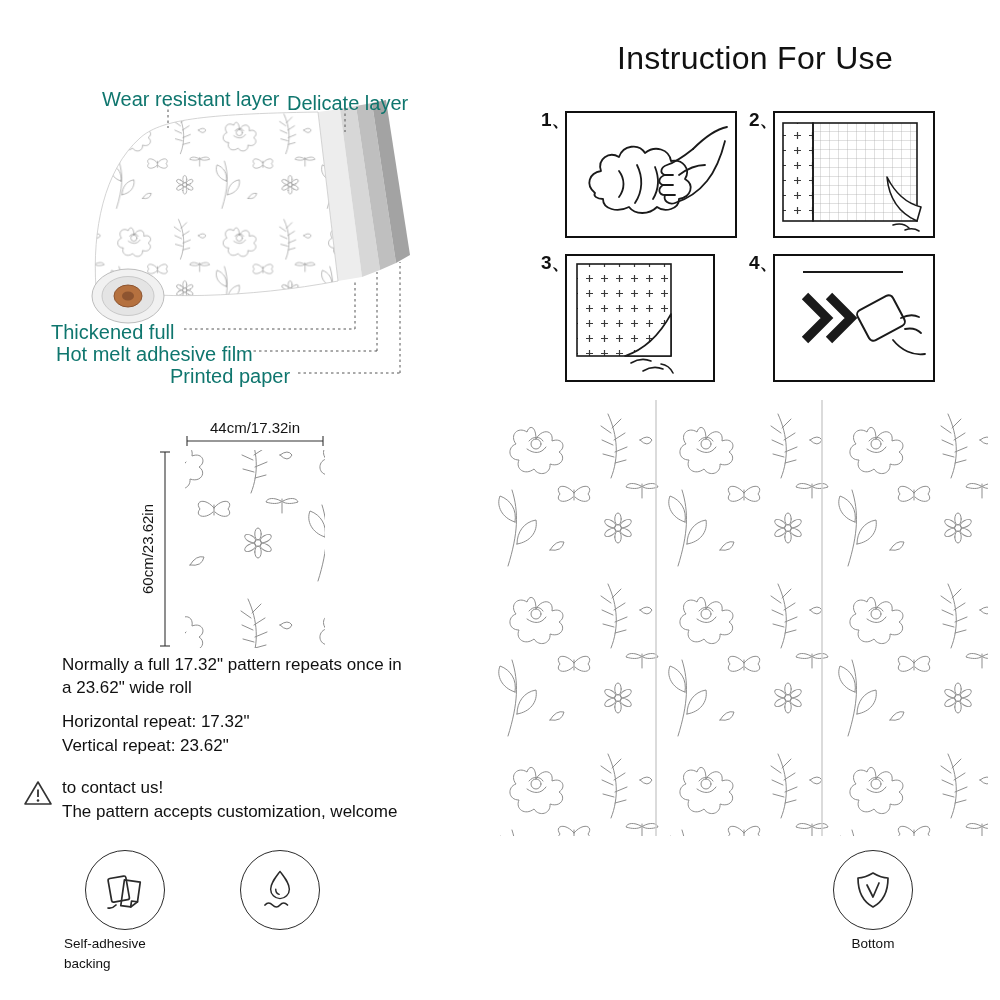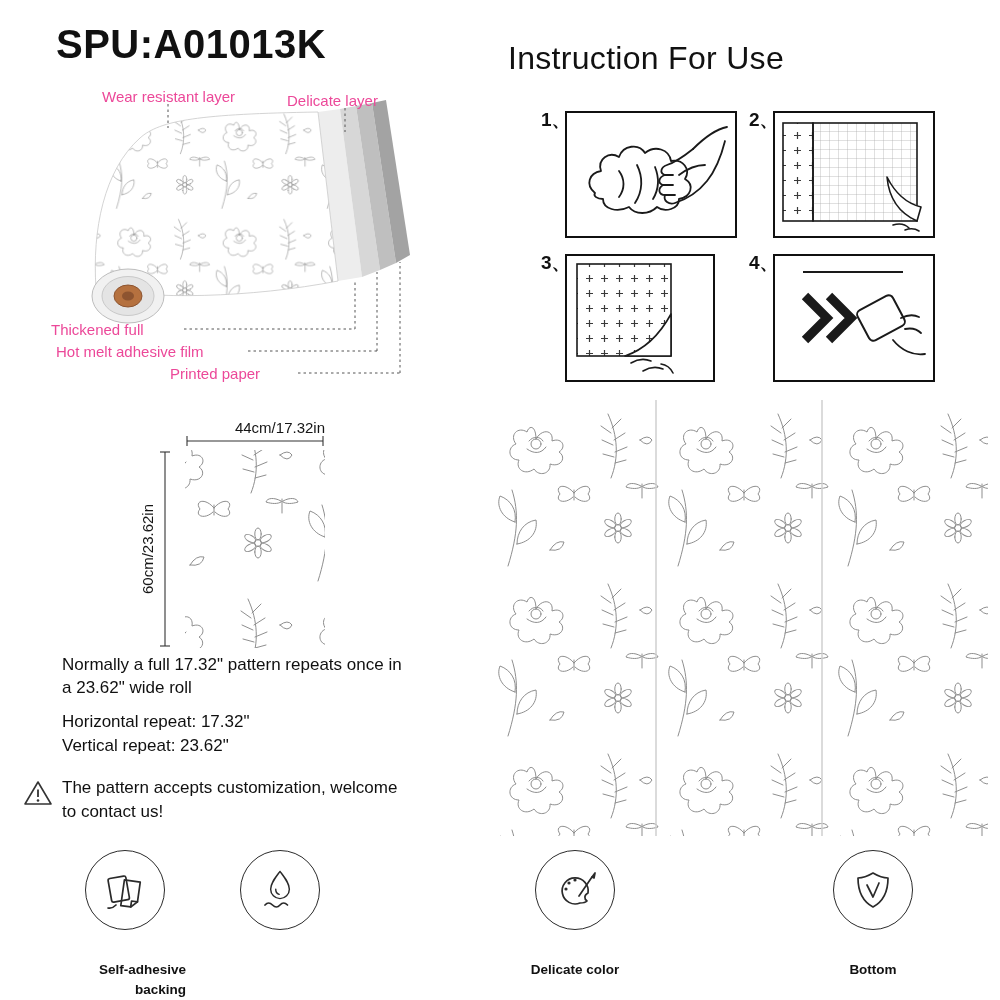--- a/index.html
+++ b/index.html
@@ -79,7 +79,6 @@
     </defs>
   </svg>
 
-  <div class="abs spu">SPU:A01013K</div>
 
   <svg class="abs" style="left:0;top:0;width:500px;height:430px" viewBox="0 0 500 430">
 

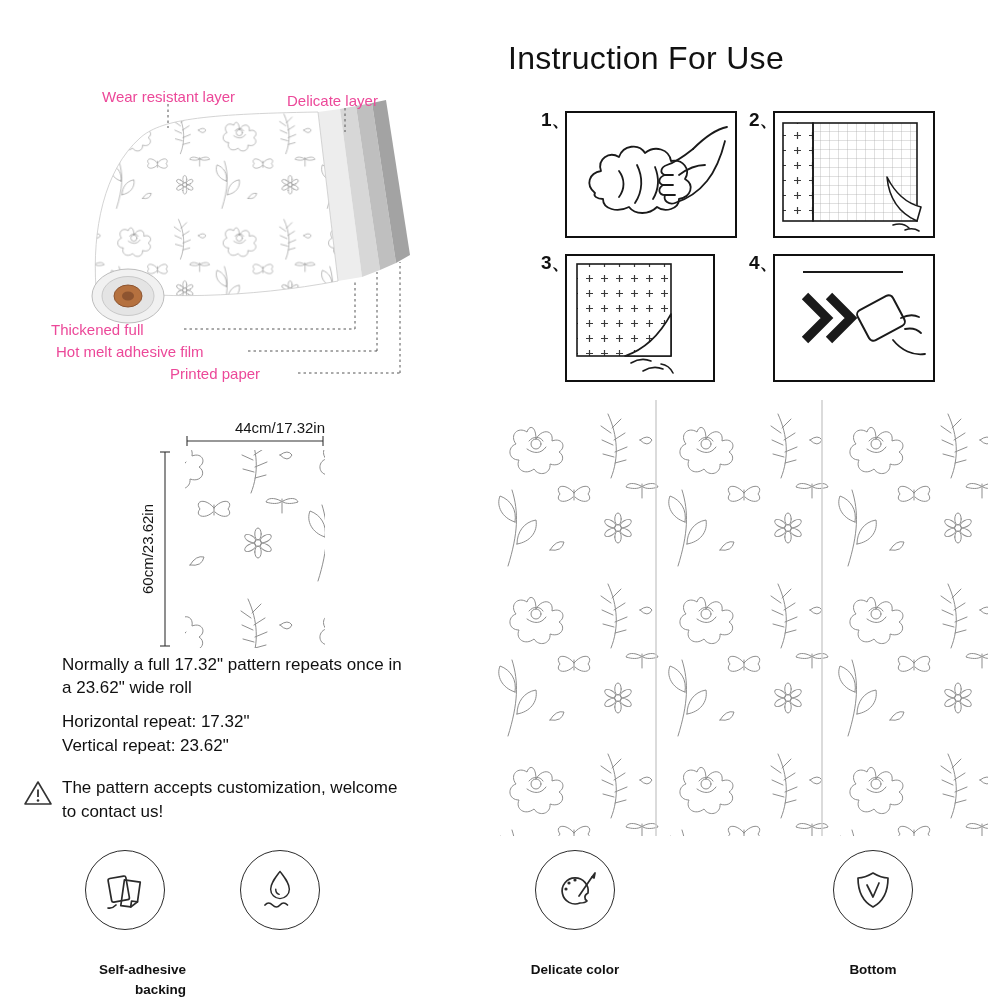--- a/index.html
+++ b/index.html
@@ -11,7 +11,7 @@
   .dim-lbl{position:absolute;font-size:15px;white-space:nowrap;color:#151515;}
   .dim-lbl.vert{transform:translate(-50%,-50%) rotate(-90deg);}
   .bodytext{position:absolute;font-size:17px;line-height:23px;color:#101010;}
-  .instr-title{position:absolute;left:508px;top:40px;width:390px;
+  .instr-title{position:absolute;left:560px;top:40px;width:390px;text-align:center;
                font-size:32px;font-weight:500;letter-spacing:.3px;}
   .stepbox{position:absolute;border:2px solid #101010;background:#fff;}
   .stepnum{position:absolute;font-size:19px;font-weight:700;}

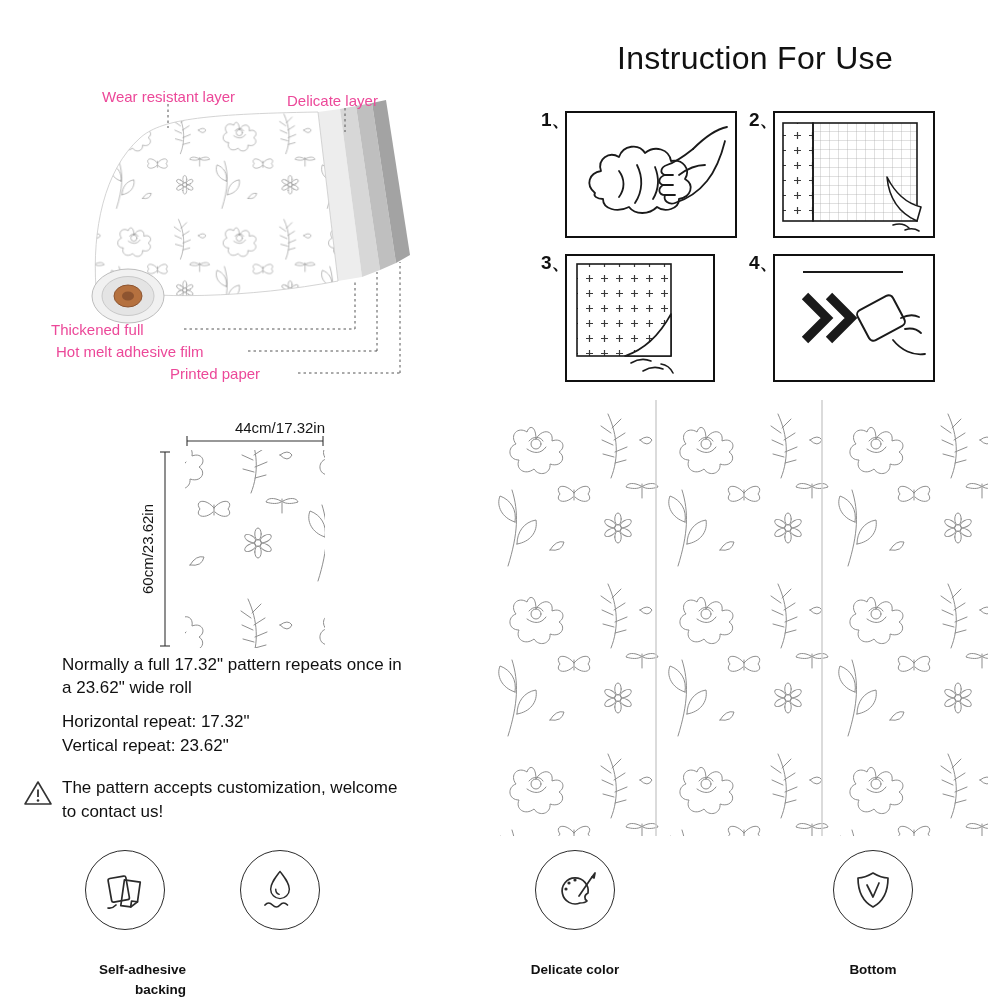--- a/index.html
+++ b/index.html
@@ -7,7 +7,7 @@
         font-family:"Liberation Sans","DejaVu Sans",sans-serif;color:#111;}
   .abs{position:absolute;}
   .spu{left:56px;top:22px;font-size:40px;font-weight:700;letter-spacing:.5px;}
-  .lbl{position:absolute;font-size:15px;white-space:nowrap;color:#ec4899;}
+  .lbl{position:absolute;font-size:20px;white-space:nowrap;color:#0f766e;}
   .dim-lbl{position:absolute;font-size:15px;white-space:nowrap;color:#151515;}
   .dim-lbl.vert{transform:translate(-50%,-50%) rotate(-90deg);}
   .bodytext{position:absolute;font-size:17px;line-height:23px;color:#101010;}

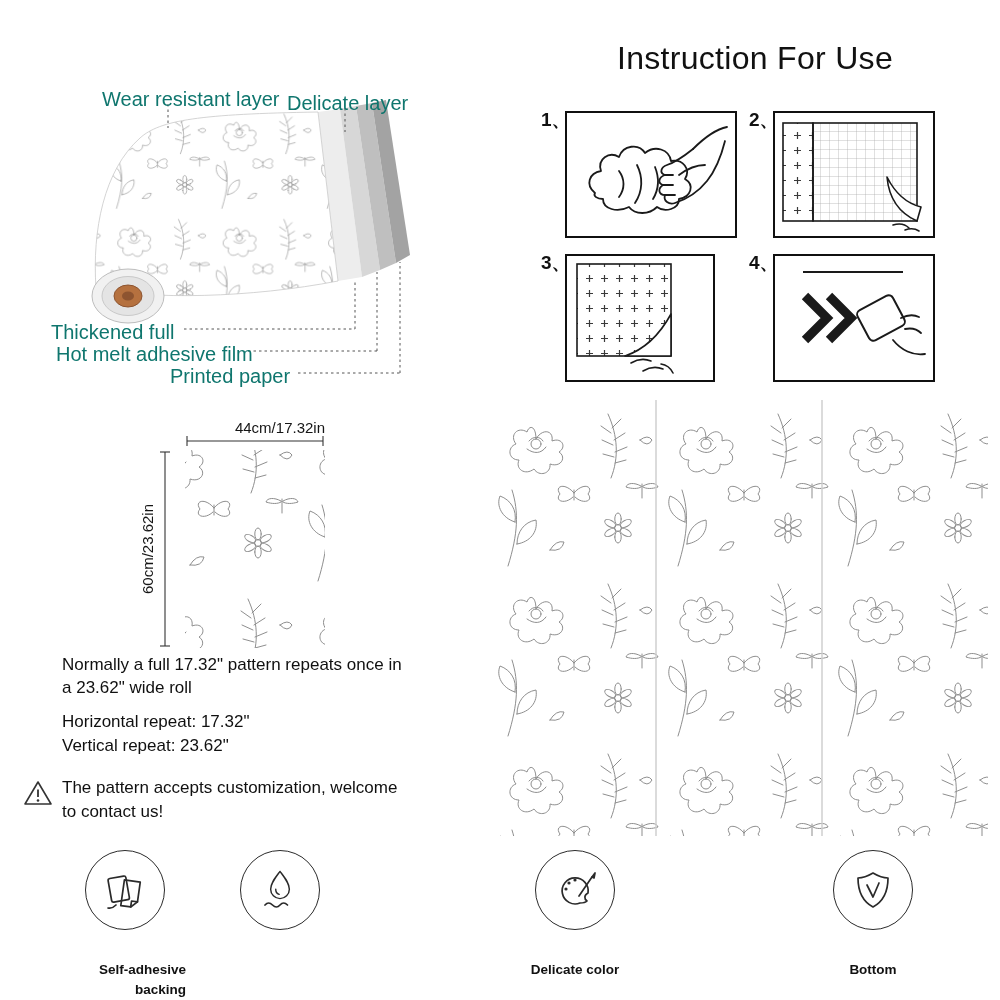--- a/index.html
+++ b/index.html
@@ -122,7 +122,7 @@
       <line x1="30" y1="231" x2="40" y2="231"></line>
     </g>
   </svg>
-  <span class="dim-lbl" style="left:185px;top:419px;width:140px;text-align:right">44cm/17.32in</span>
+  <span class="dim-lbl" style="left:185px;top:419px;width:140px;text-align:center">44cm/17.32in</span>
   <span class="dim-lbl vert" style="left:147px;top:549px">60cm/23.62in</span>
 
   <div class="bodytext" style="left:62px;top:653px">

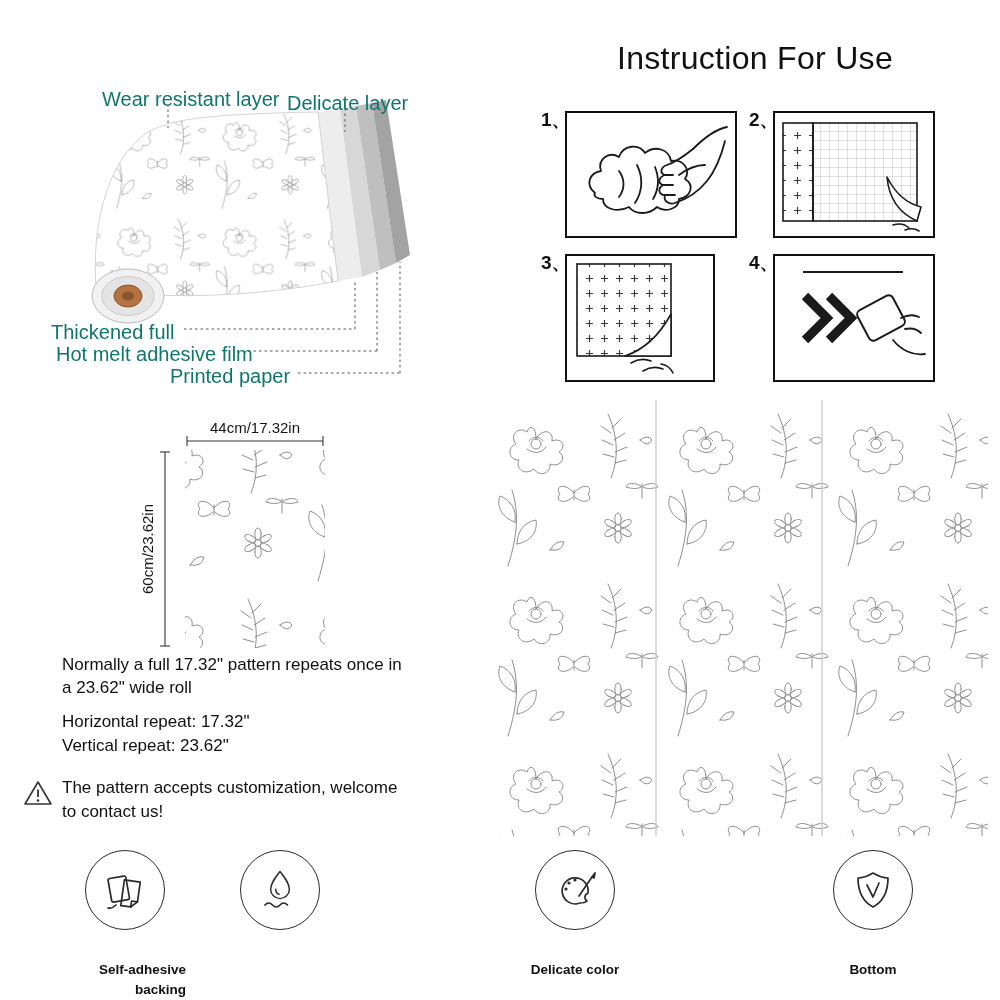--- a/index.html
+++ b/index.html
@@ -138,8 +138,8 @@
     <circle cx="15" cy="21.5" r="1.3" fill="#333"></circle>
   </svg>
   <div class="bodytext" style="left:62px;top:776px;line-height:24px">
+    <div>to contact us!</div>
     <div>The pattern accepts customization, welcome</div>
-    <div>to contact us!</div>
   </div>
 
   <div class="instr-title">Instruction For Use</div>

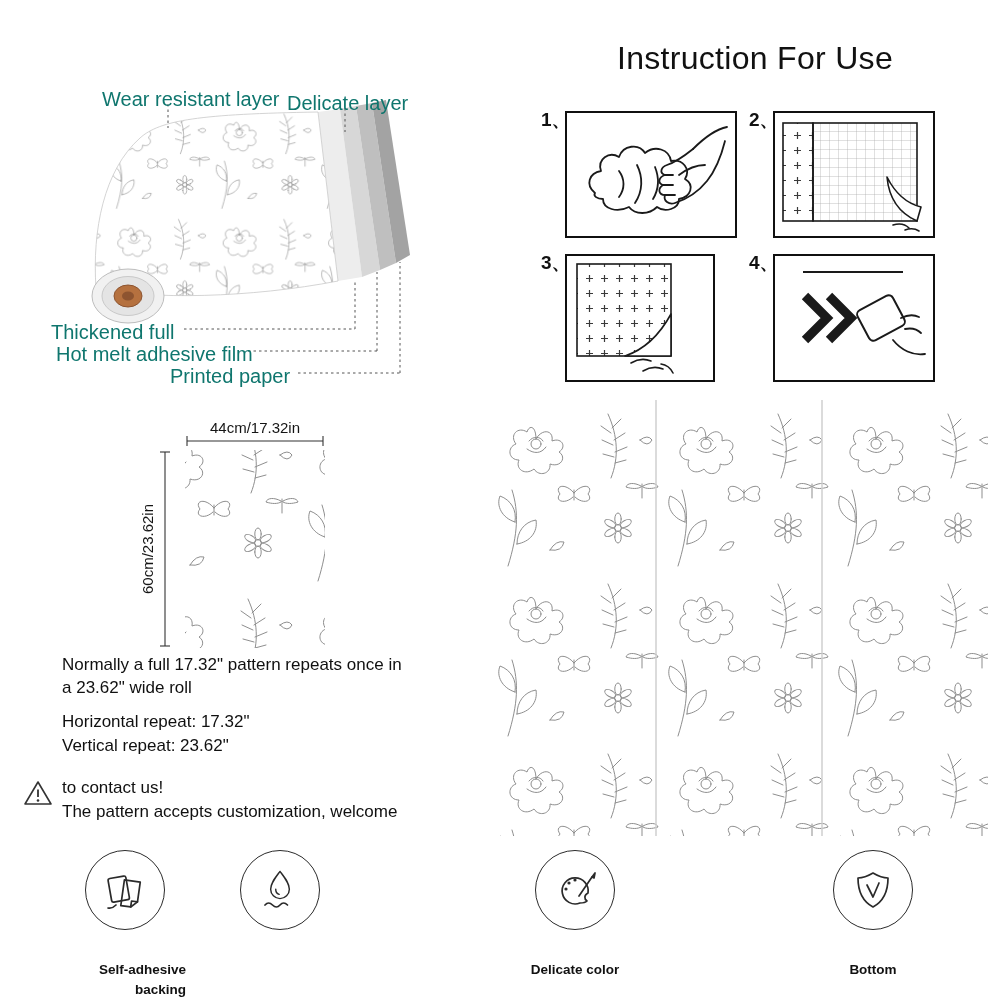--- a/index.html
+++ b/index.html
@@ -18,7 +18,7 @@
   .feature{position:absolute;top:850px;width:156px;display:flex;flex-direction:column;align-items:center;}
   .fcircle{width:78px;height:78px;border:1.7px solid #2b2b2b;border-radius:50%;
            display:flex;align-items:center;justify-content:center;background:#fff;}
-  .flabel{margin-top:30px;text-align:right;font-weight:700;font-size:13.5px;line-height:1.45;max-width:122px;}
+  .flabel{margin-top:4px;text-align:left;font-weight:400;font-size:13.5px;line-height:1.45;max-width:122px;}
   svg{display:block;}
 </style>
 </head>

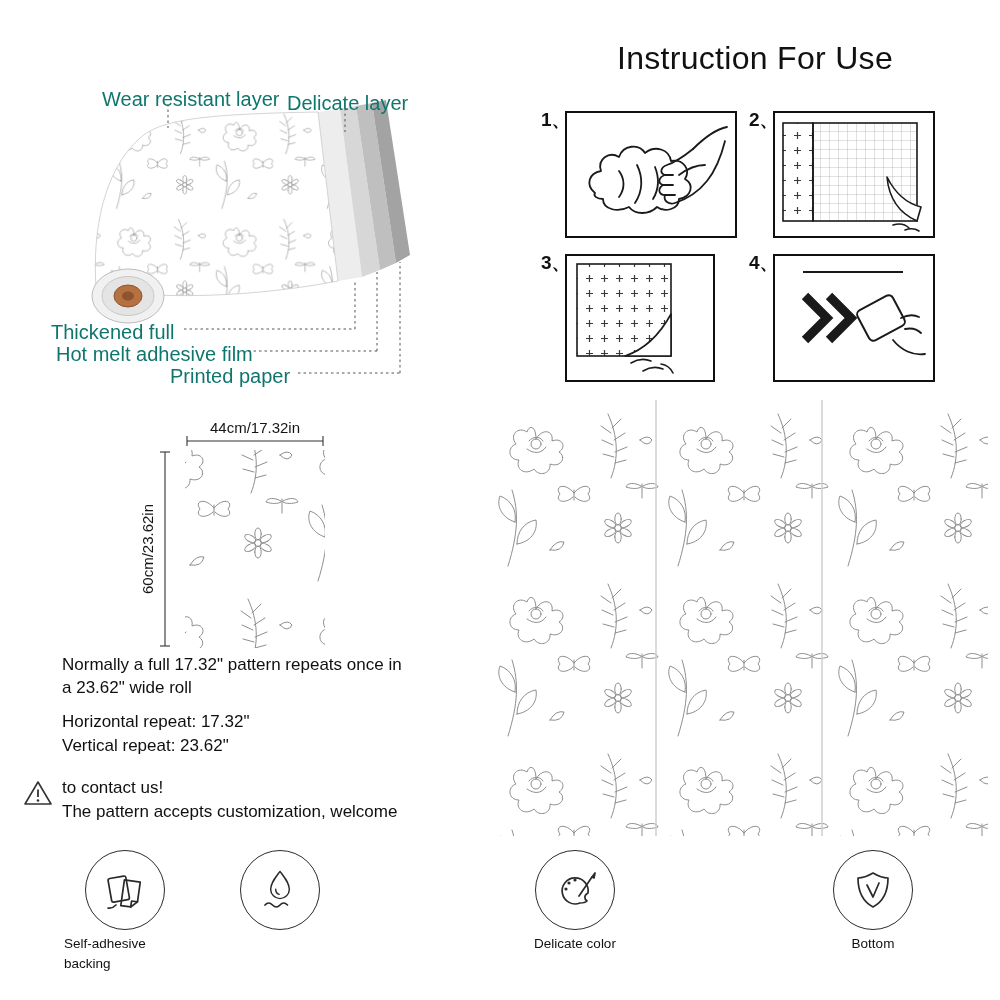--- a/index.html
+++ b/index.html
@@ -237,19 +237,6 @@
   </div>
 
 
-  <div class="feature" style="left:497px">
-    <div class="fcircle">
-      <svg width="46" height="46" viewBox="-23 -23 46 46" fill="none" stroke="#2a2a2a" stroke-width="1.7" stroke-linecap="round" stroke-linejoin="round">
-        <path d="M5,13 A13,13 0 1 1 13,3 C9,5 9,9 12,11 C10,13 8,13 5,13 Z"></path>
-        <circle cx="-6" cy="-7" r="1.6" fill="#2a2a2a" stroke="none"></circle>
-        <circle cx="0" cy="-10" r="1.6" fill="#2a2a2a" stroke="none"></circle>
-        <circle cx="-9" cy="-1" r="1.6" fill="#2a2a2a" stroke="none"></circle>
-        <path d="M4,6 L17,-13"></path>
-        <path d="M17,-13 l3,-4 l-1,5 z"></path>
-      </svg>
-    </div>
-    <div class="flabel">Delicate color</div>
-  </div>
 
 
   <div class="feature" style="left:795px">

